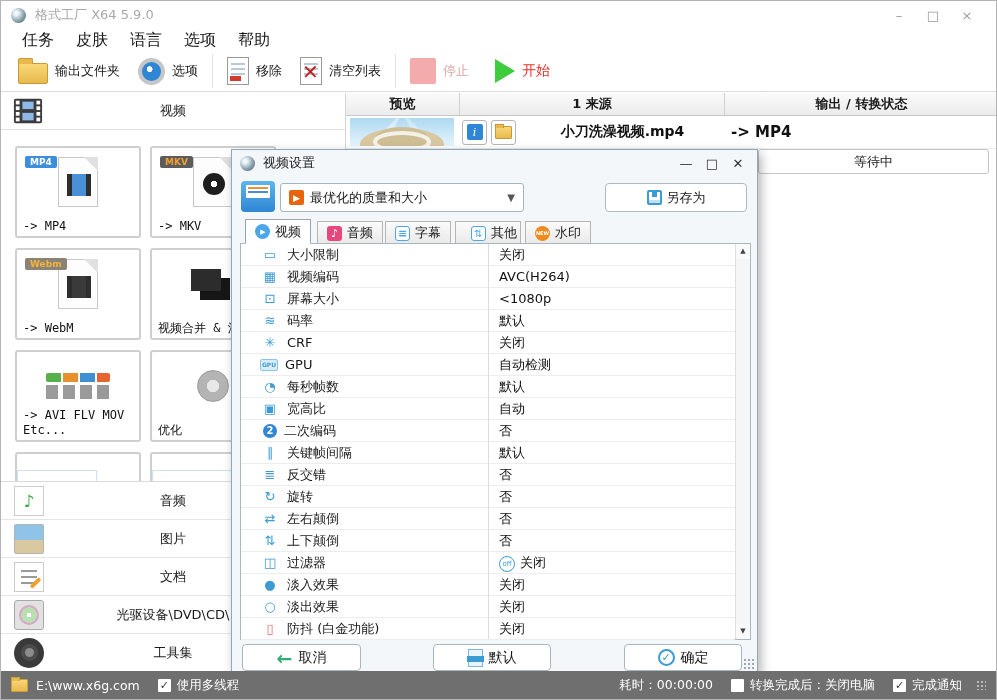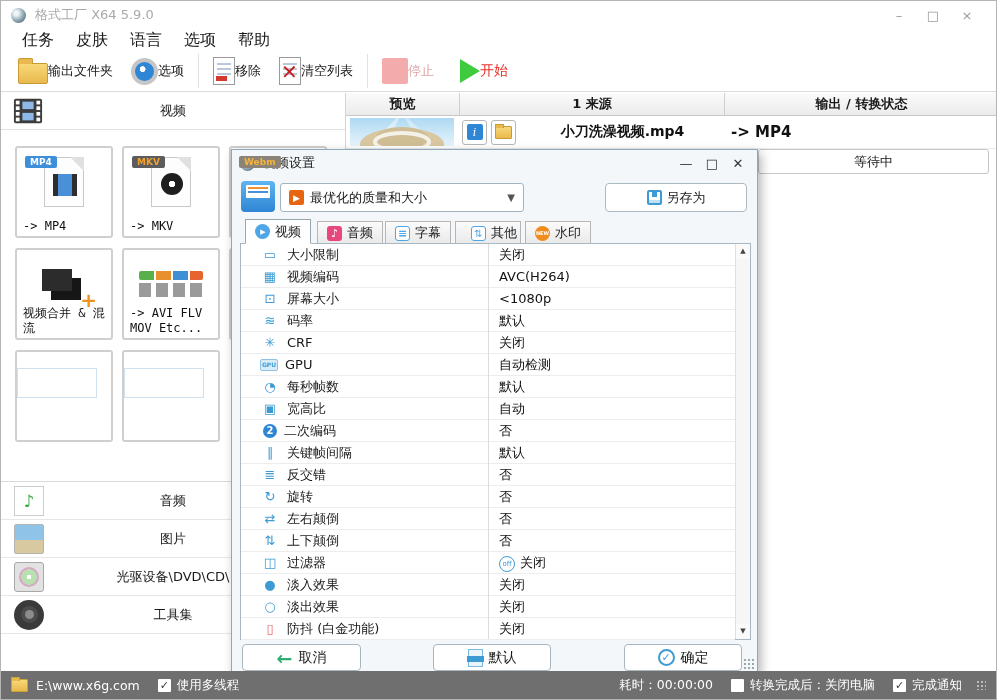--- a/index.html
+++ b/index.html
@@ -19,7 +19,7 @@
 
   
   .toolbar{position:absolute;top:50px;left:0;right:0;height:41px;display:flex;align-items:center;border-bottom:1px solid #dcdcdc;padding-left:8px}
-  .tb-btn{display:flex;align-items:center;padding:0 9px;font-size:13px;color:#1a1a1a;height:38px}
+  .tb-btn{display:flex;align-items:center;gap:7px;padding:0 9px;font-size:13px;color:#1a1a1a;height:38px}
   .tb-sep{width:1px;height:34px;background:#e2e2e2;margin:0 5px}
   .tb-folder{width:30px;height:21px;background:linear-gradient(#f8d878,#e9b94e);border:1px solid #c79a33;border-radius:2px;position:relative;margin-top:4px}
   .tb-folder::before{content:"";position:absolute;top:-6px;left:-1px;width:13px;height:5px;background:#e9b94e;border:1px solid #c79a33;border-bottom:none;border-radius:2px 2px 0 0}

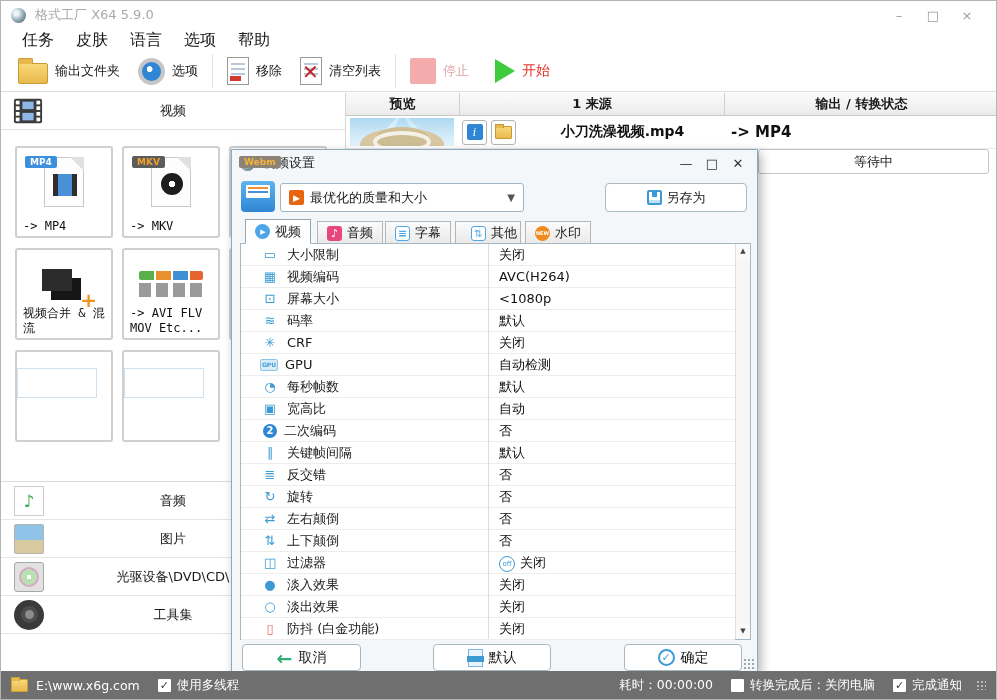--- a/index.html
+++ b/index.html
@@ -39,7 +39,7 @@
   .lp-header .film{margin-left:12px}
   .lp-title{position:absolute;left:0;right:0;text-align:center;font-size:13px;color:#1a1a1a}
   .cards{position:absolute;left:14px;top:53px;width:330px;display:flex;flex-wrap:wrap;gap:10px 9px}
-  .card{width:98px;height:92px;background:#fff;border:2px solid #cfcfcf;border-radius:3px;position:relative;overflow:hidden}
+  .card{width:126px;height:92px;background:#fff;border:2px solid #cfcfcf;border-radius:3px;position:relative;overflow:hidden}
   .graphic{position:absolute;left:0;top:6px;width:100%;height:56px;display:flex;align-items:center;justify-content:center}
   .card-label{position:absolute;left:6px;bottom:2px;right:2px;font-family:"DejaVu Sans Mono",monospace;font-size:12px;color:#111;line-height:15px;white-space:pre-wrap}
   .badge{position:absolute;top:2px;left:8px;font-size:9px;font-weight:bold;padding:1px 5px;border-radius:2px;z-index:2}

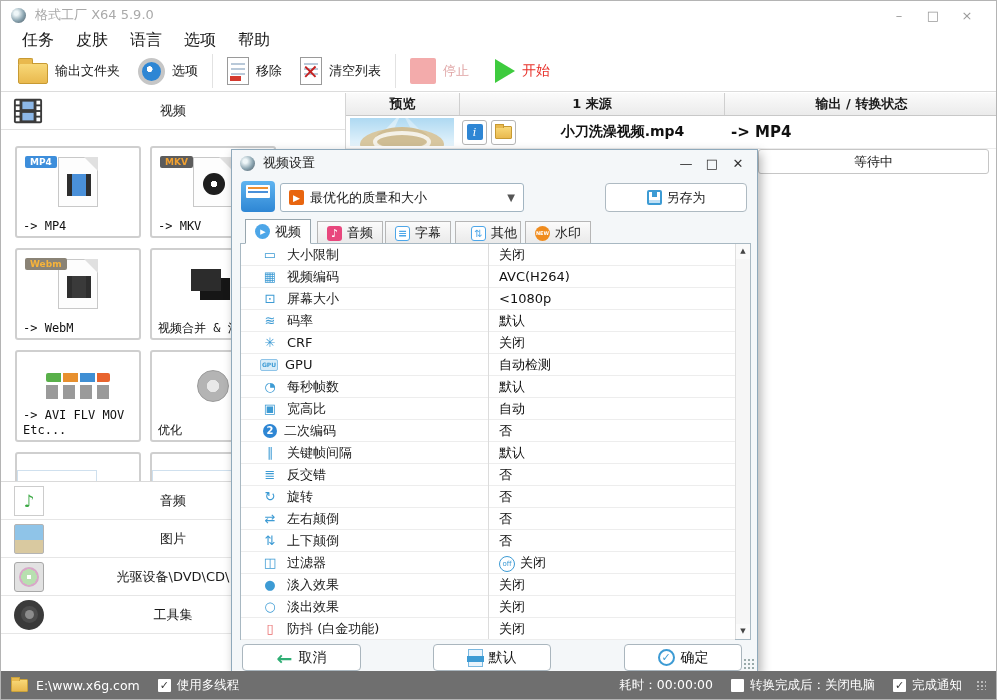--- a/index.html
+++ b/index.html
@@ -281,6 +281,10 @@
           <span class="cat-label">图片</span>
         </div>
         <div class="cat-row">
+          <span class="cat-icon ci-document"></span>
+          <span class="cat-label">文档</span>
+        </div>
+        <div class="cat-row">
           <span class="cat-icon ci-rom"></span>
           <span class="cat-label">光驱设备\DVD\CD\</span>
         </div>

